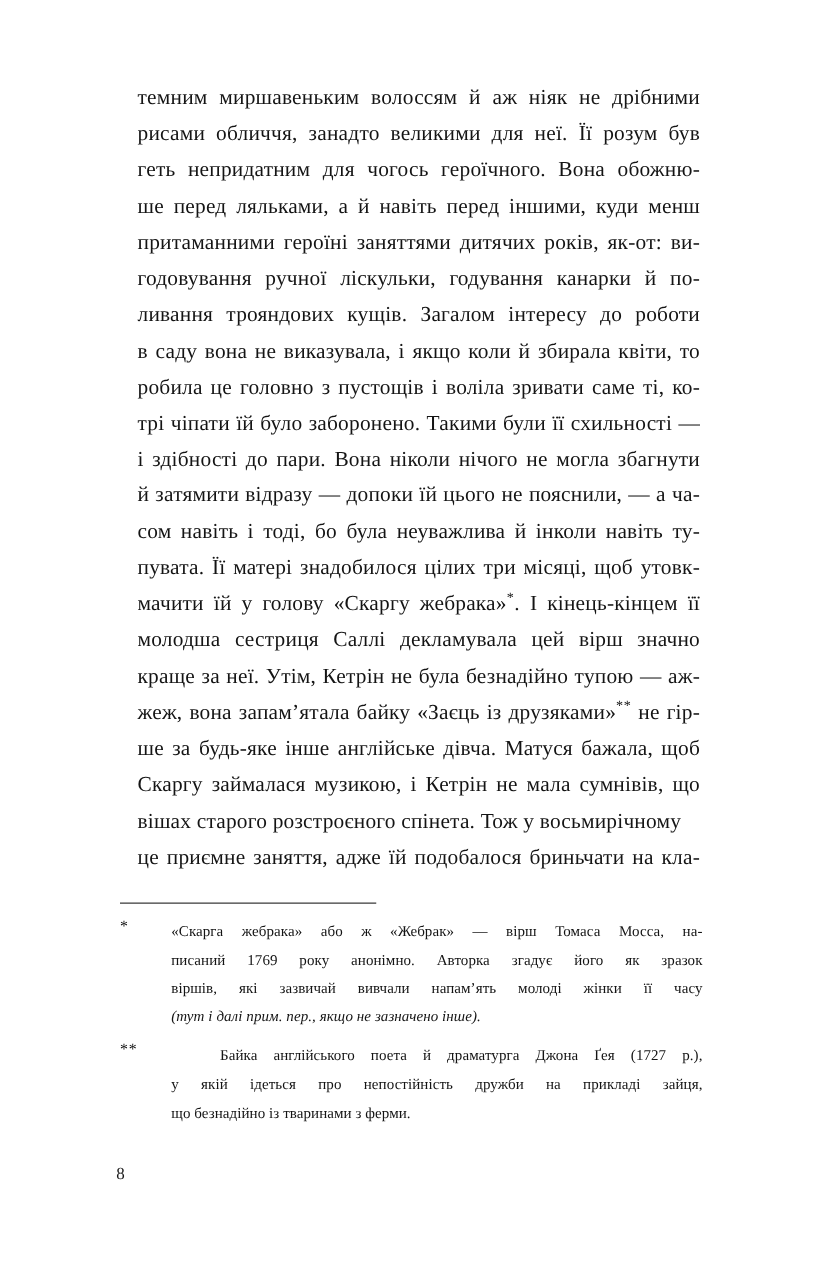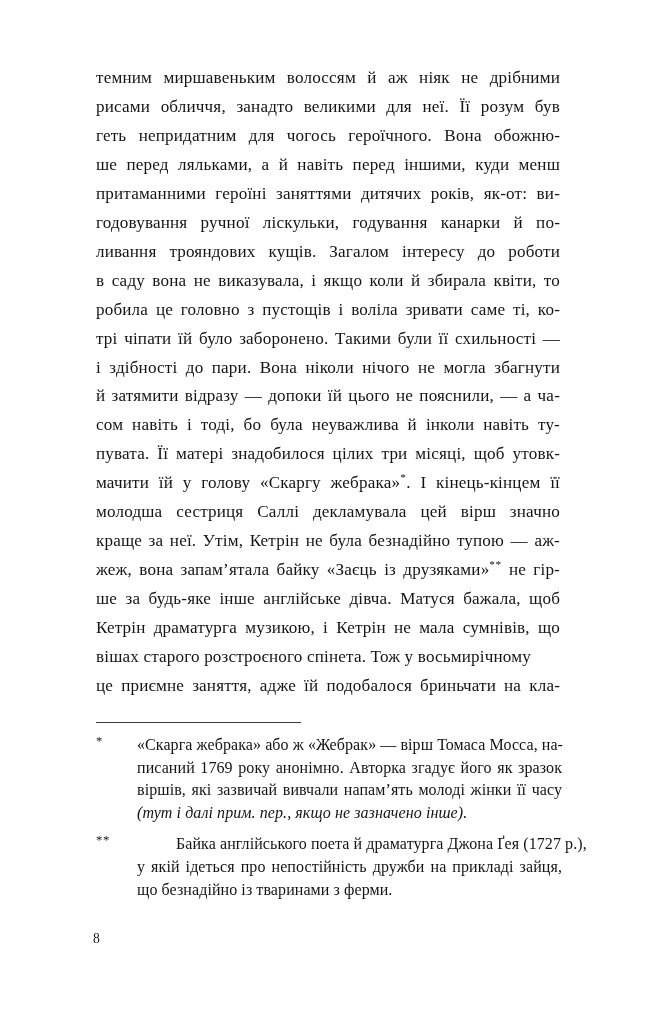--- a/index.html
+++ b/index.html
@@ -46,6 +46,7 @@
     display: block;
     text-align: justify;
     text-align-last: justify;
+    margin-left: 14px;
   }
 
   sup.fnmark {

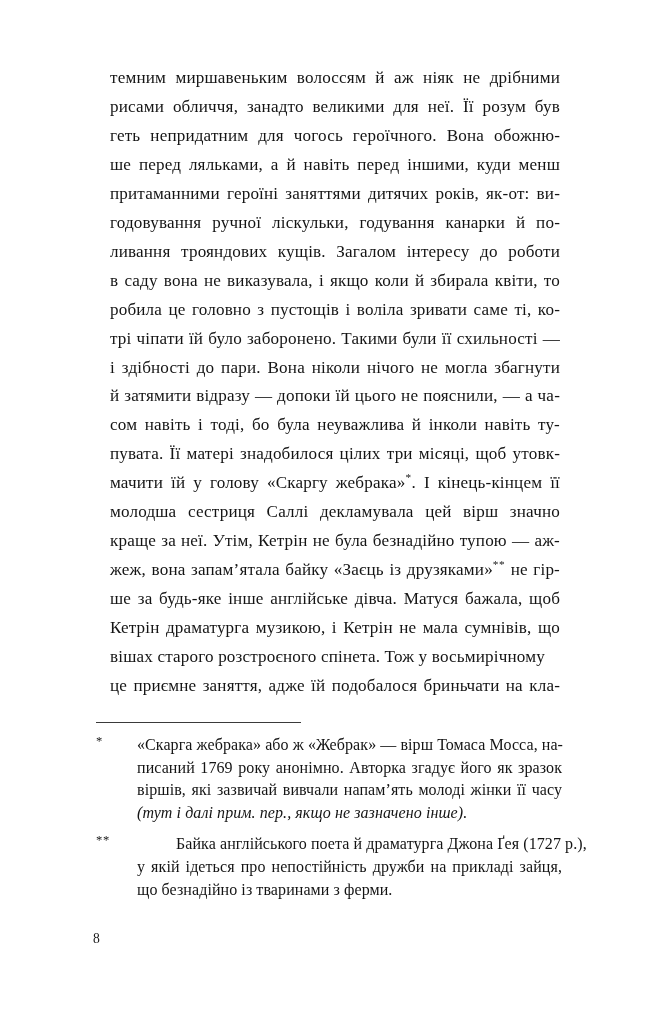--- a/index.html
+++ b/index.html
@@ -145,7 +145,7 @@
         <div class="bodyline j">краще за неї. Утім, Кетрін не була безнадійно тупою — аж-</div>
         <div class="bodyline j"><span>жеж, вона запам’ятала байку «Заєць із друзяками»</span><sup class="fnmark">**</sup><span> не гір-</span></div>
         <div class="bodyline j">ше за будь-яке інше англійське дівча. Матуся бажала, щоб</div>
-        <div class="bodyline j">Кетрін драматурга музикою, і Кетрін не мала сумнівів, що</div>
+        <div class="bodyline j">Скаргу займалася музикою, і Кетрін не мала сумнівів, що</div>
         <div class="bodyline j" style="text-align-last: left;">вішах старого розстроєного спінета. Тож у восьмирічному</div>
         <div class="bodyline j">це приємне заняття, адже їй подобалося бриньчати на кла-</div>
       </div>

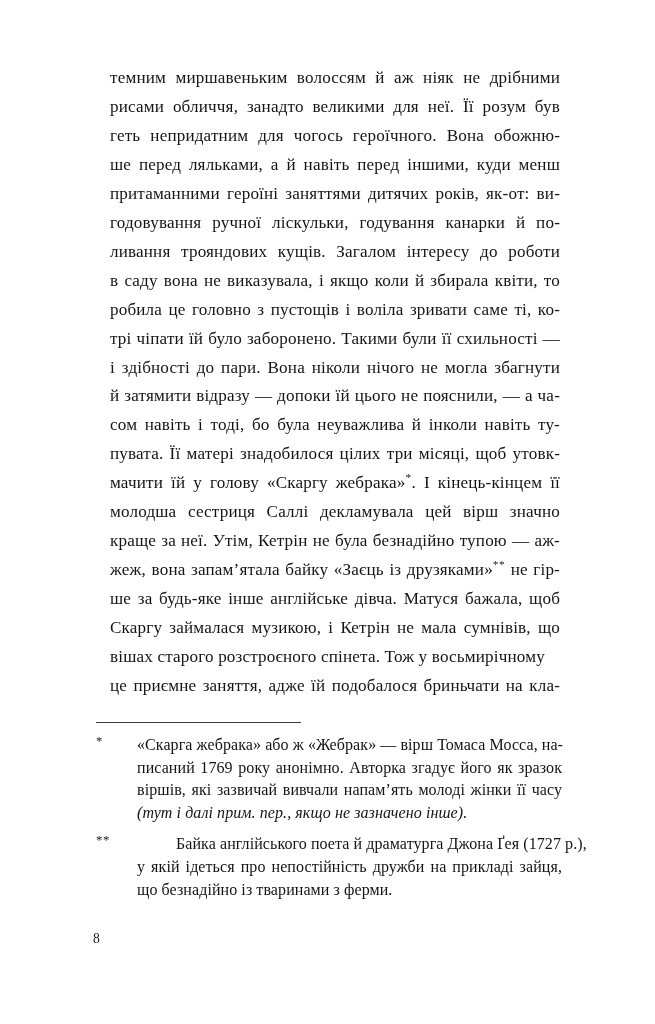--- a/index.html
+++ b/index.html
@@ -97,7 +97,7 @@
   }
 
   .fnline {
-    font-size: 16px;
+    font-size: 12px;
     line-height: 22.6px;
     letter-spacing: 0.005em;
     white-space: pre;

